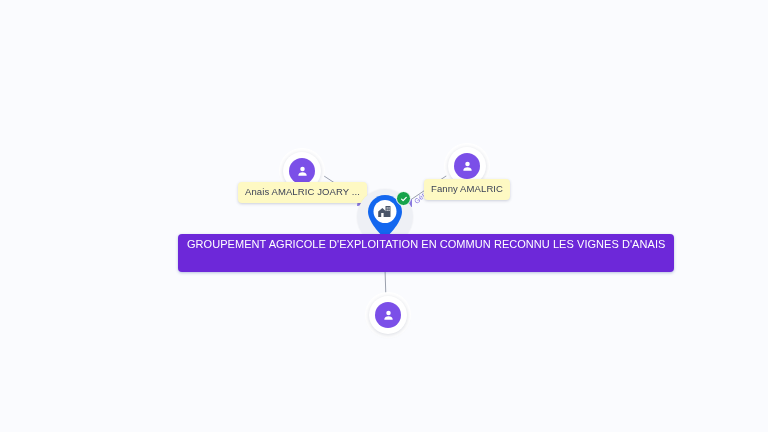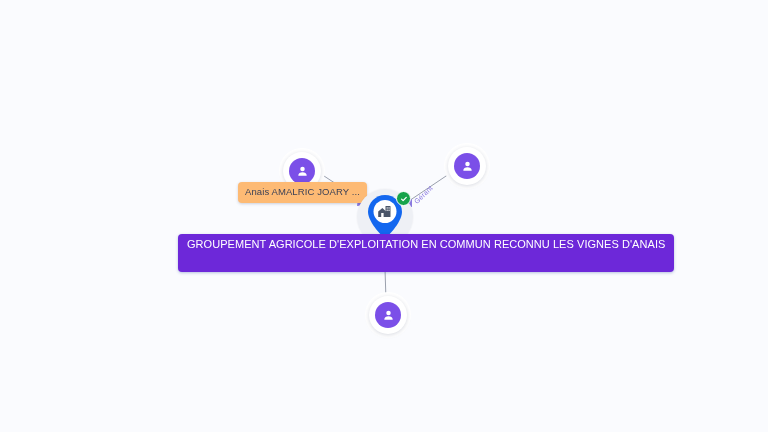--- a/index.html
+++ b/index.html
@@ -85,7 +85,7 @@
   
   .node-label {
     position: absolute;
-    background: #fdba74;
+    background: #fef9c3;
     color: #3c4257;
     font-size: 9.5px;
     line-height: 1;

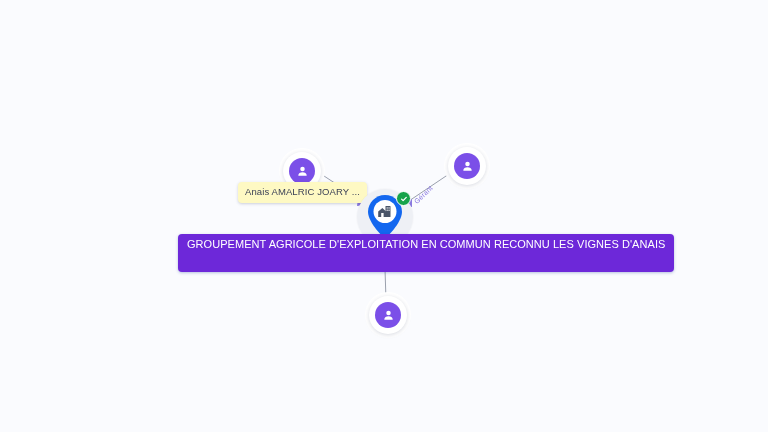--- a/index.html
+++ b/index.html
@@ -160,6 +160,7 @@
       </svg>
     </div>
   </div>
+  <div class="node-label" style="left:424px; top:179px;">Fanny AMALRIC</div>
 
   <div class="person-node" style="left:369px; top:296px;">
     <div class="person-disc">

